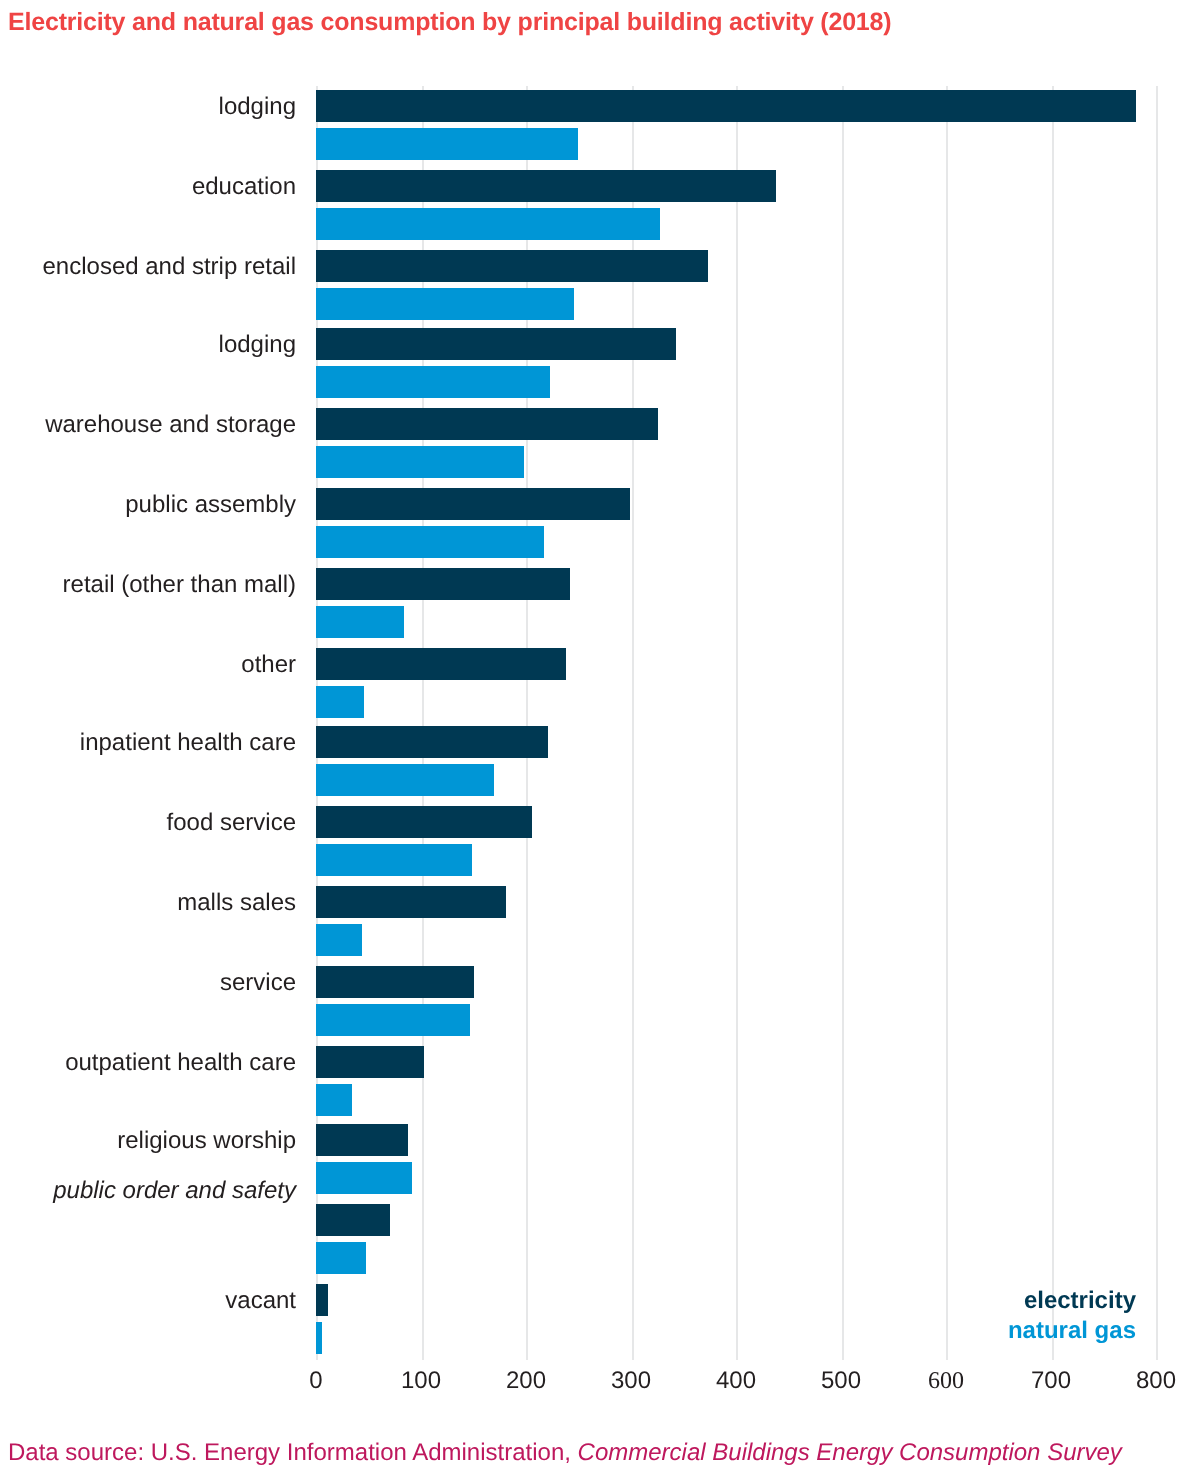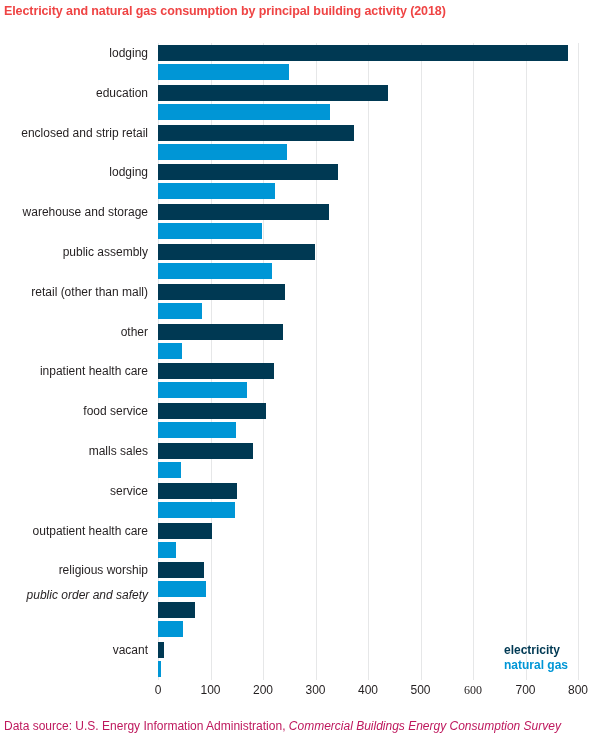--- a/index.html
+++ b/index.html
@@ -128,7 +128,7 @@
     position: absolute;
     right: 21px;
     top: 643px;
-    text-align: left;
+    text-align: right;
     line-height: 15px;
   }
   .legend-item {

